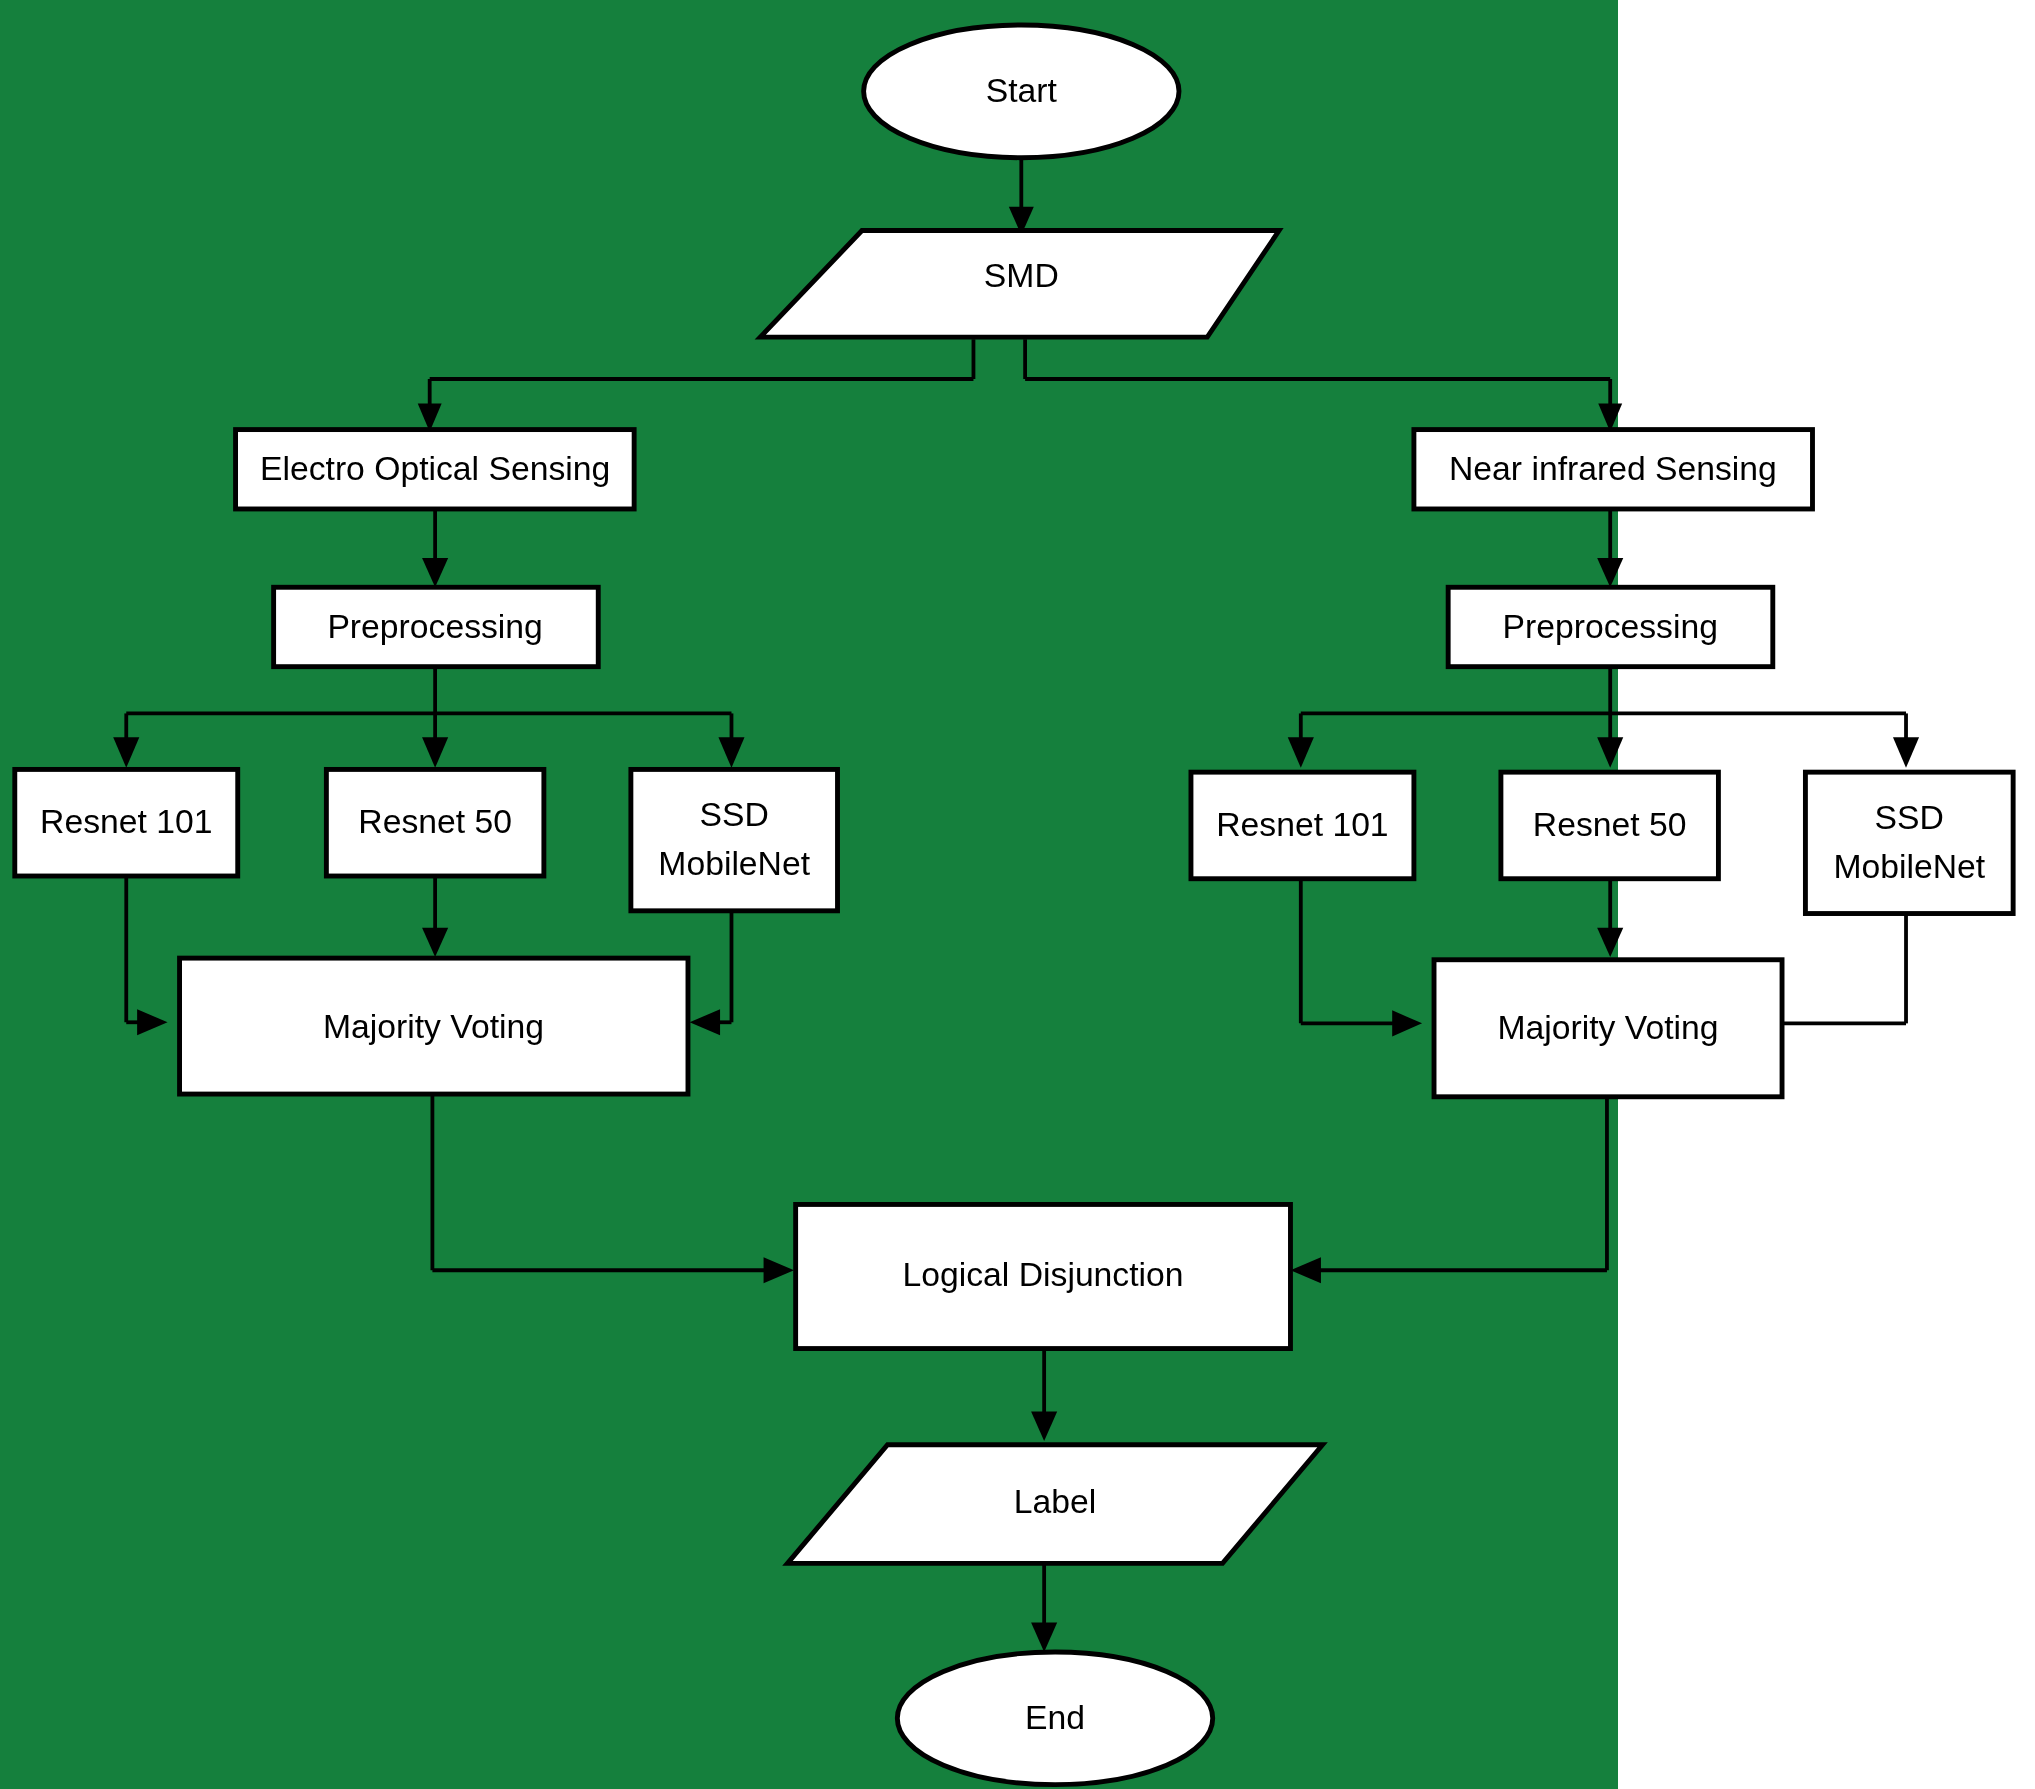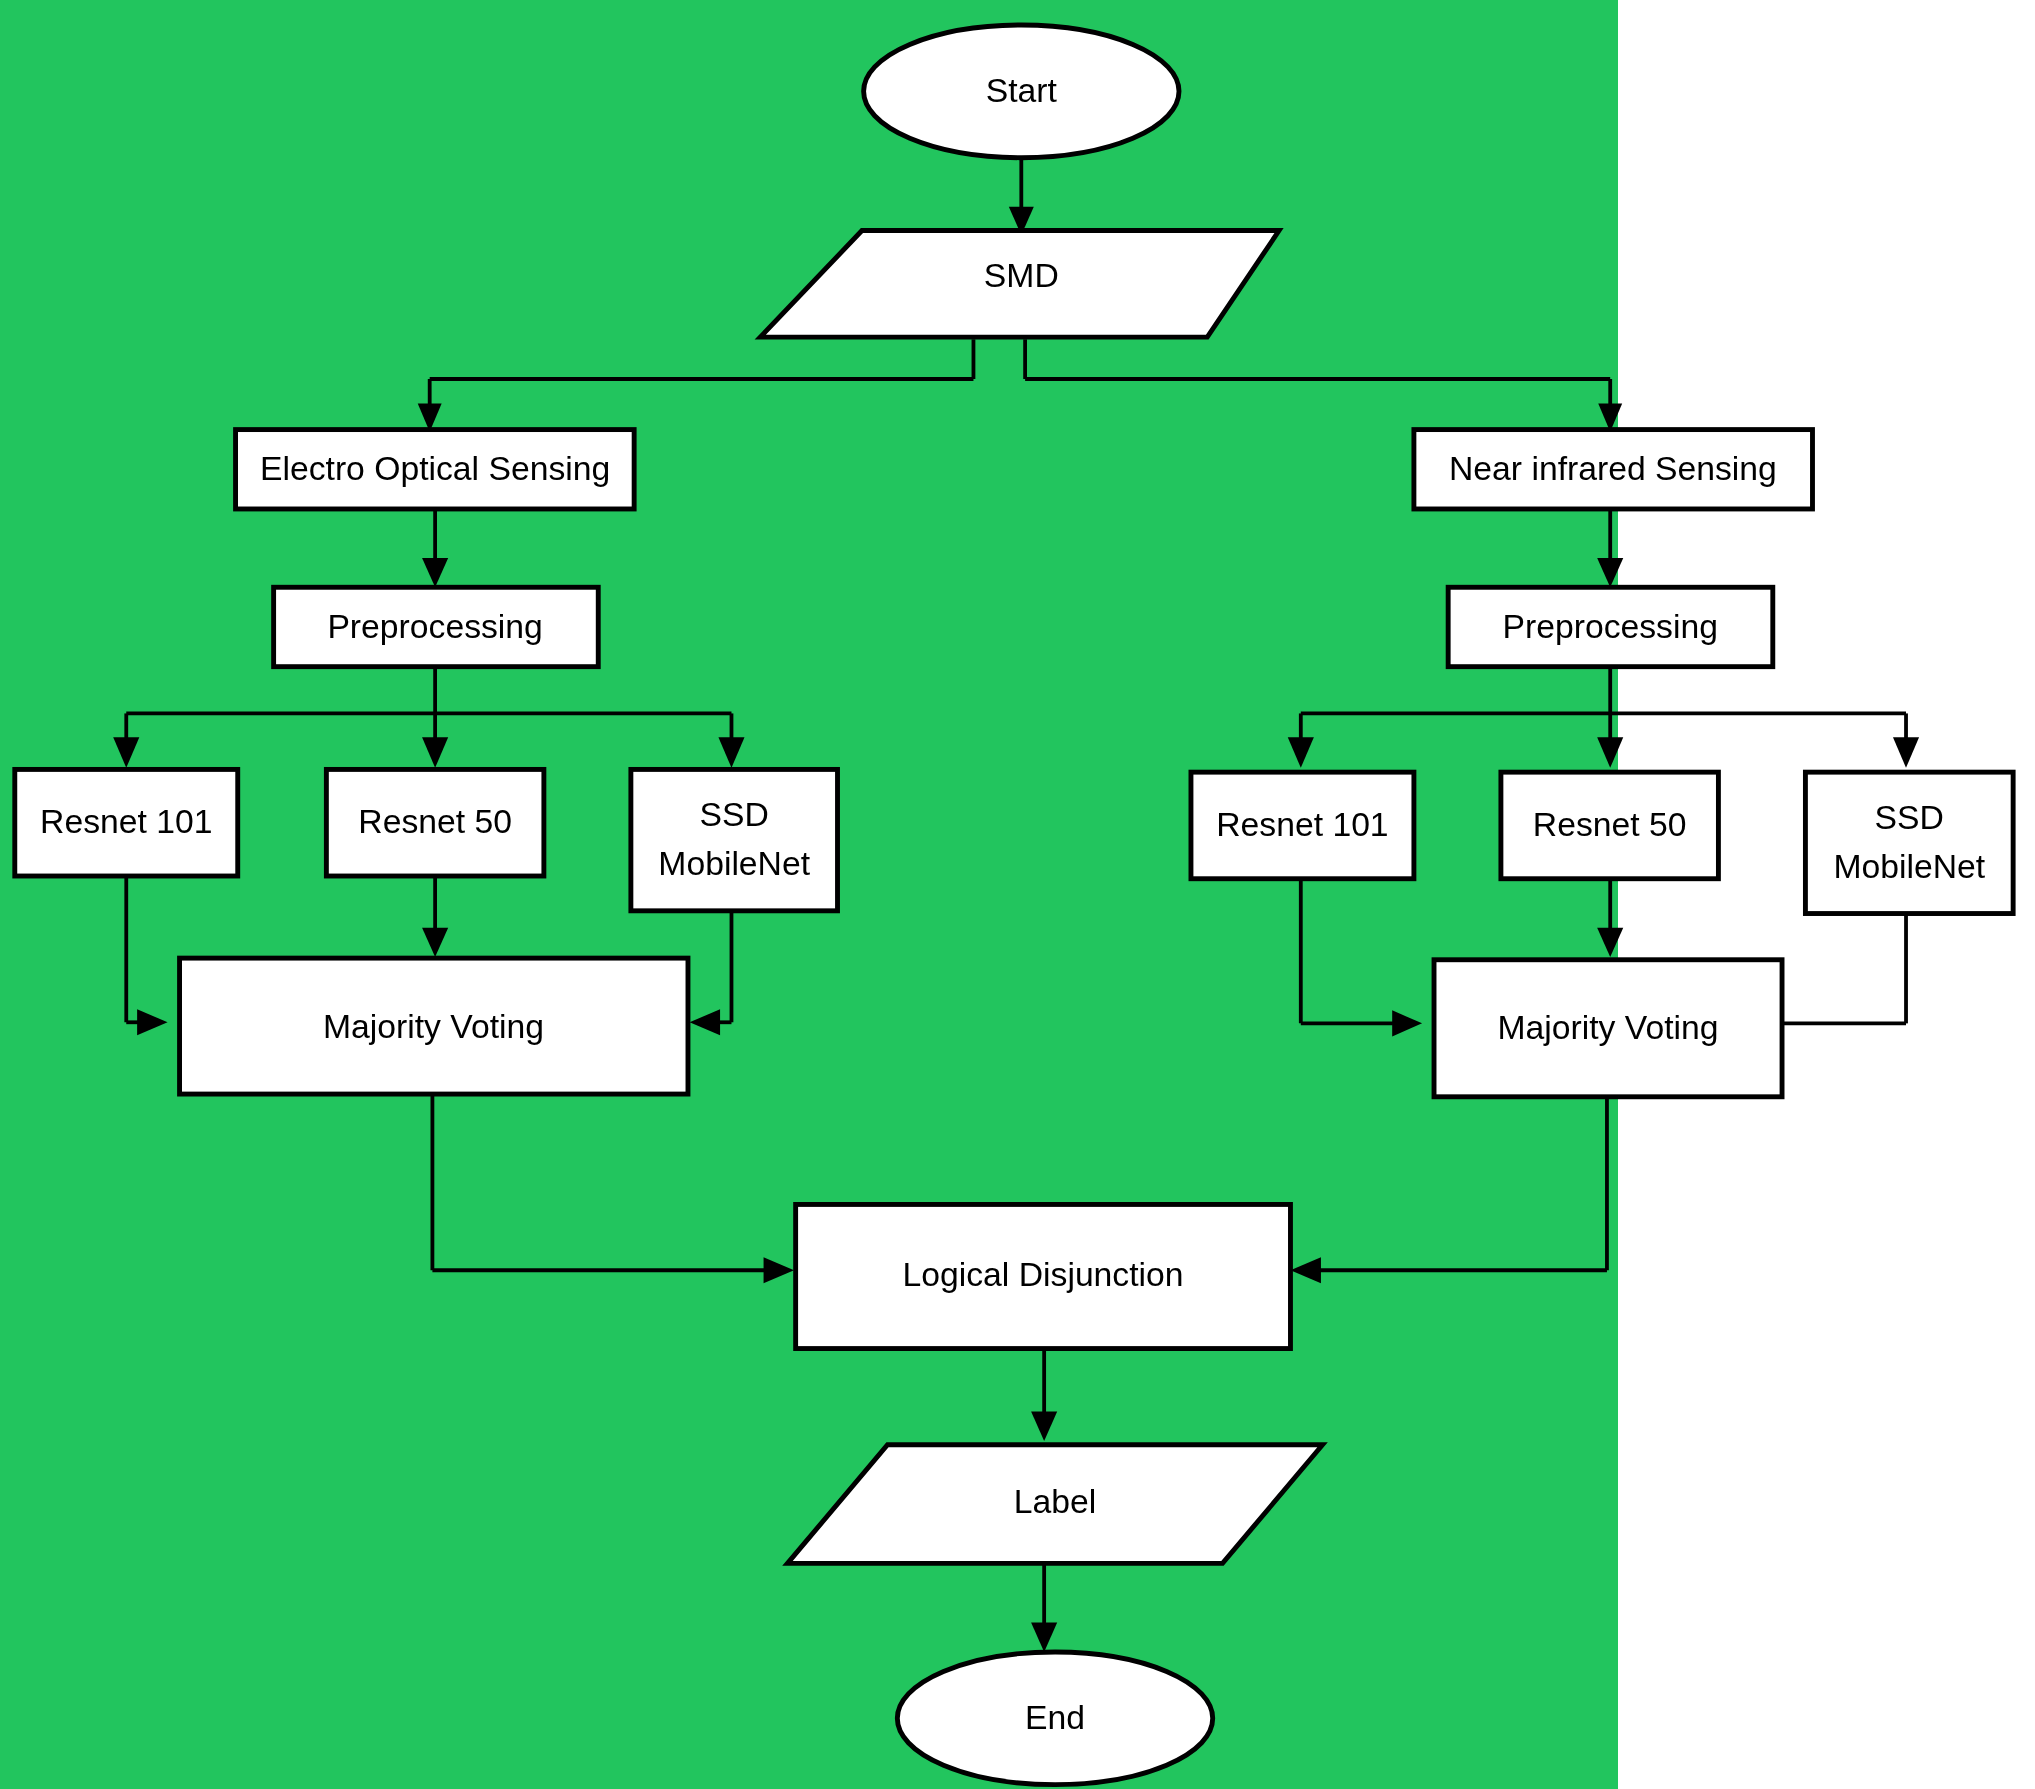--- a/index.html
+++ b/index.html
@@ -14,7 +14,7 @@
     position: relative;
     width: 1618px;
     height: 1789px;
-    background: #22c55e;
+    background: #15803d;
   }
   svg#flow-svg {
     display: block;

